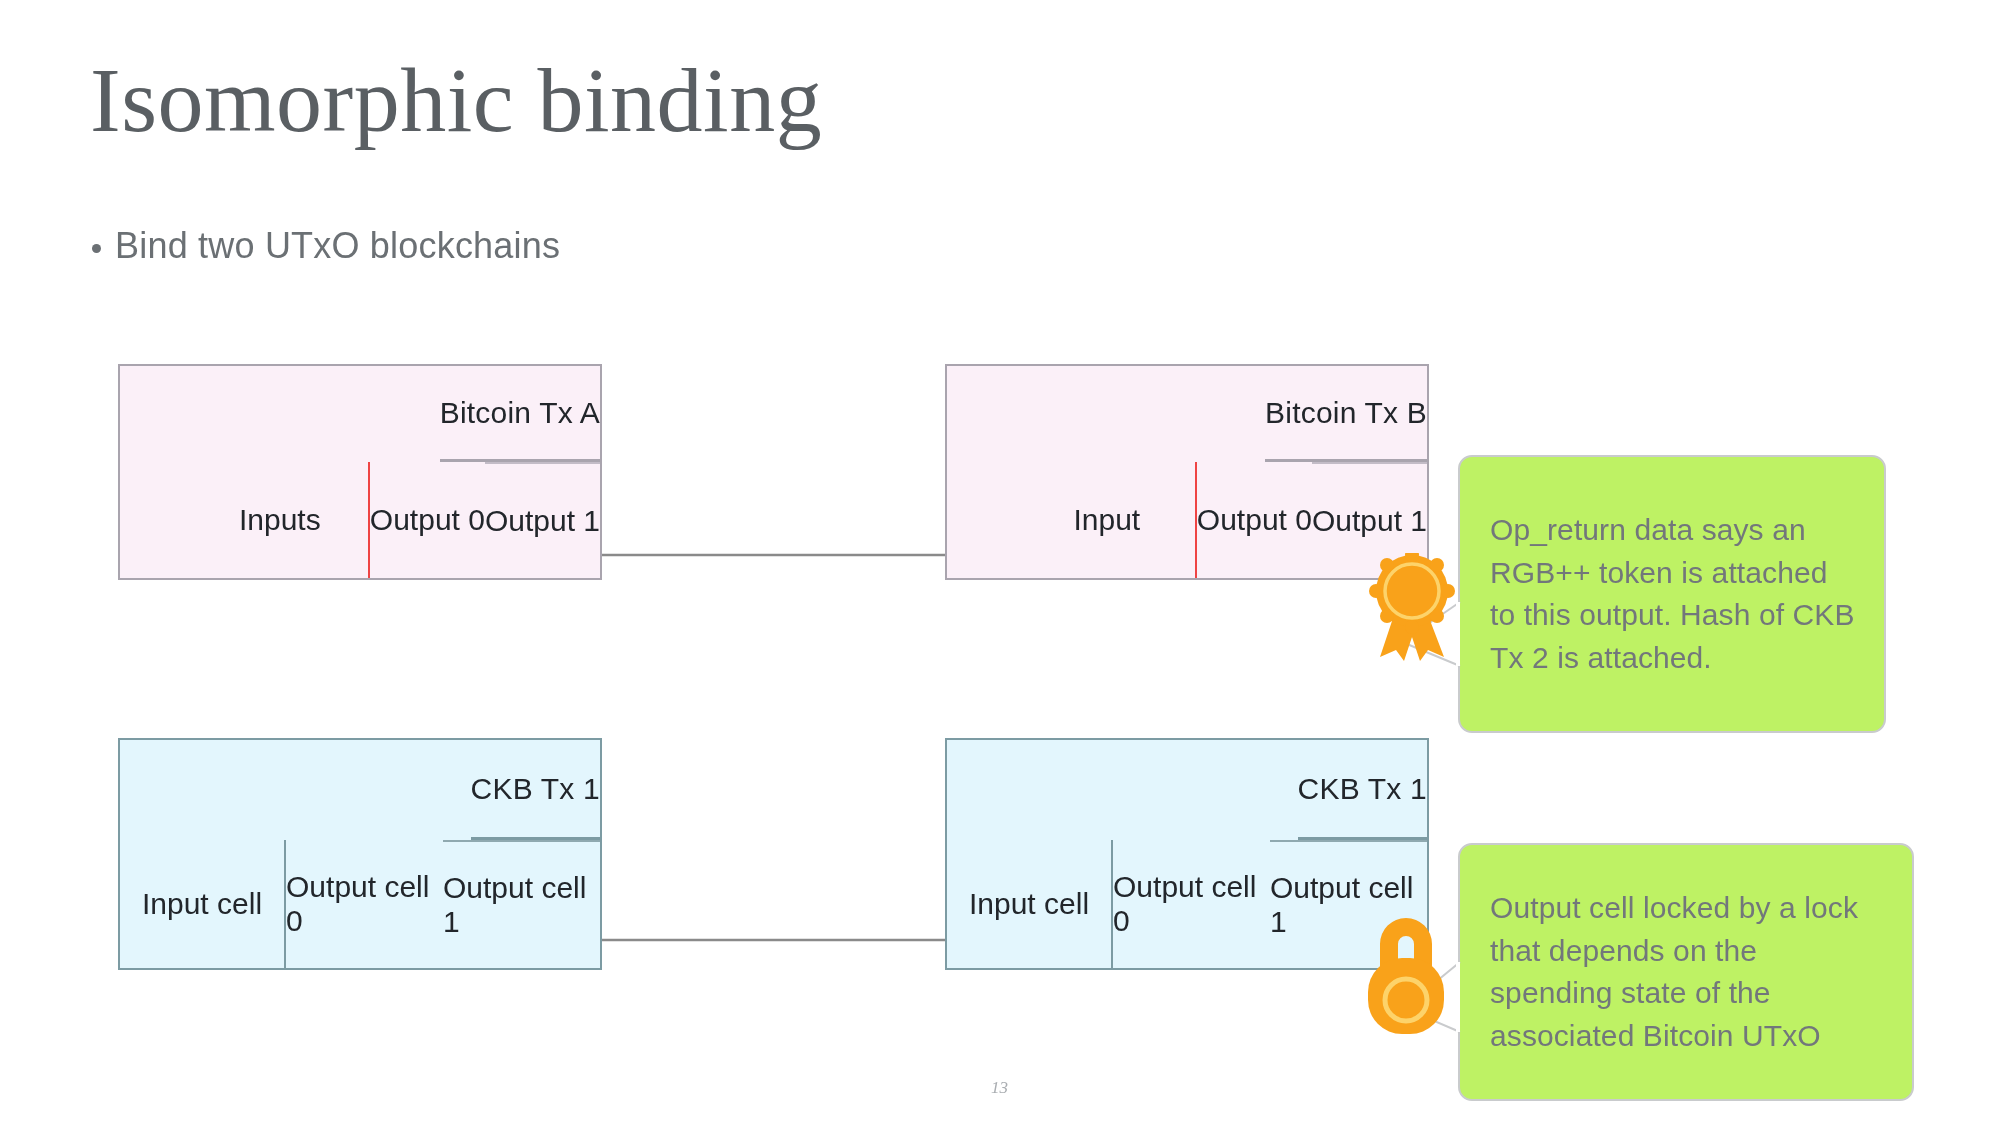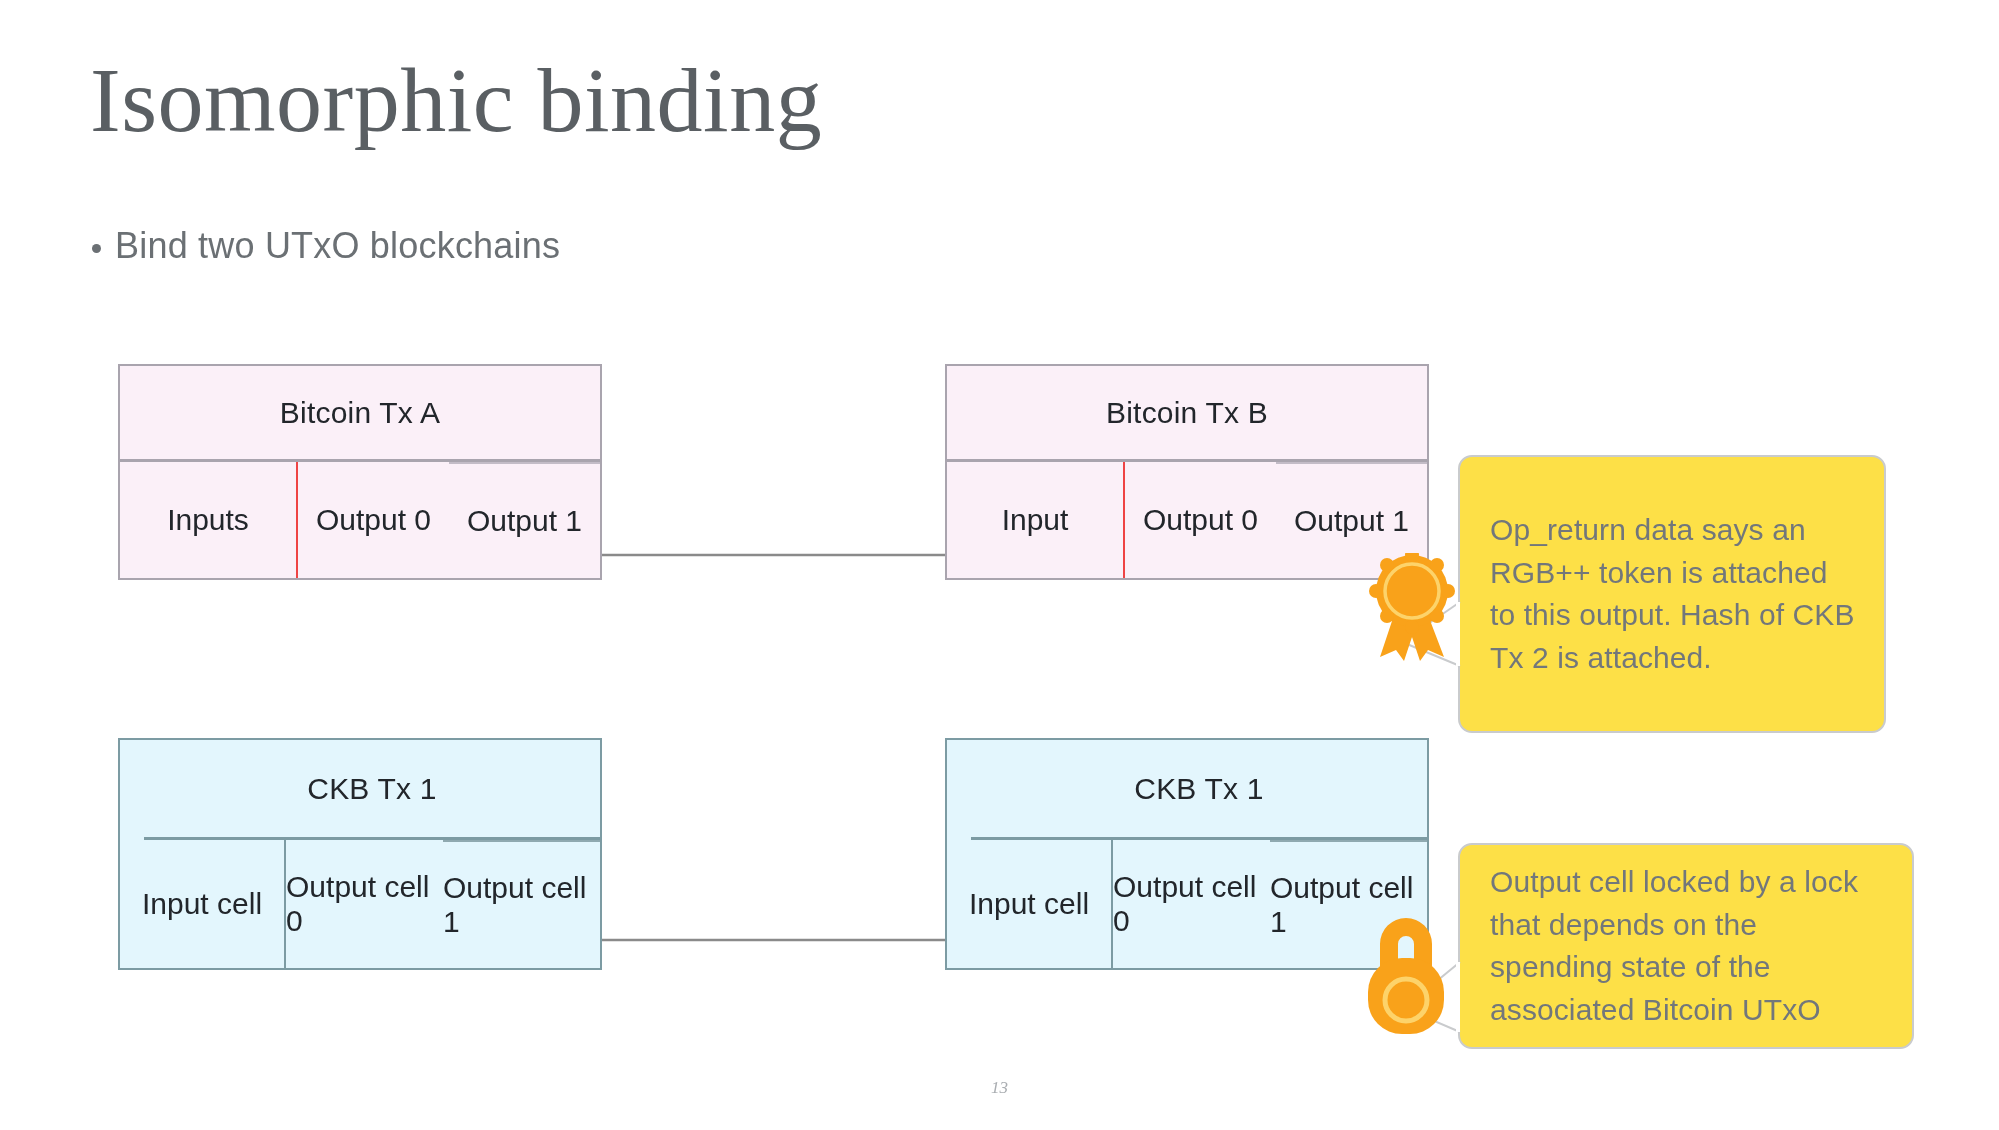--- a/index.html
+++ b/index.html
@@ -59,6 +59,7 @@
     box-sizing: border-box;
     display: flex;
     flex-direction: column;
+    align-items: flex-end;
   }
   .tx-box.pink {
     border: 2px solid #a9a4ae;

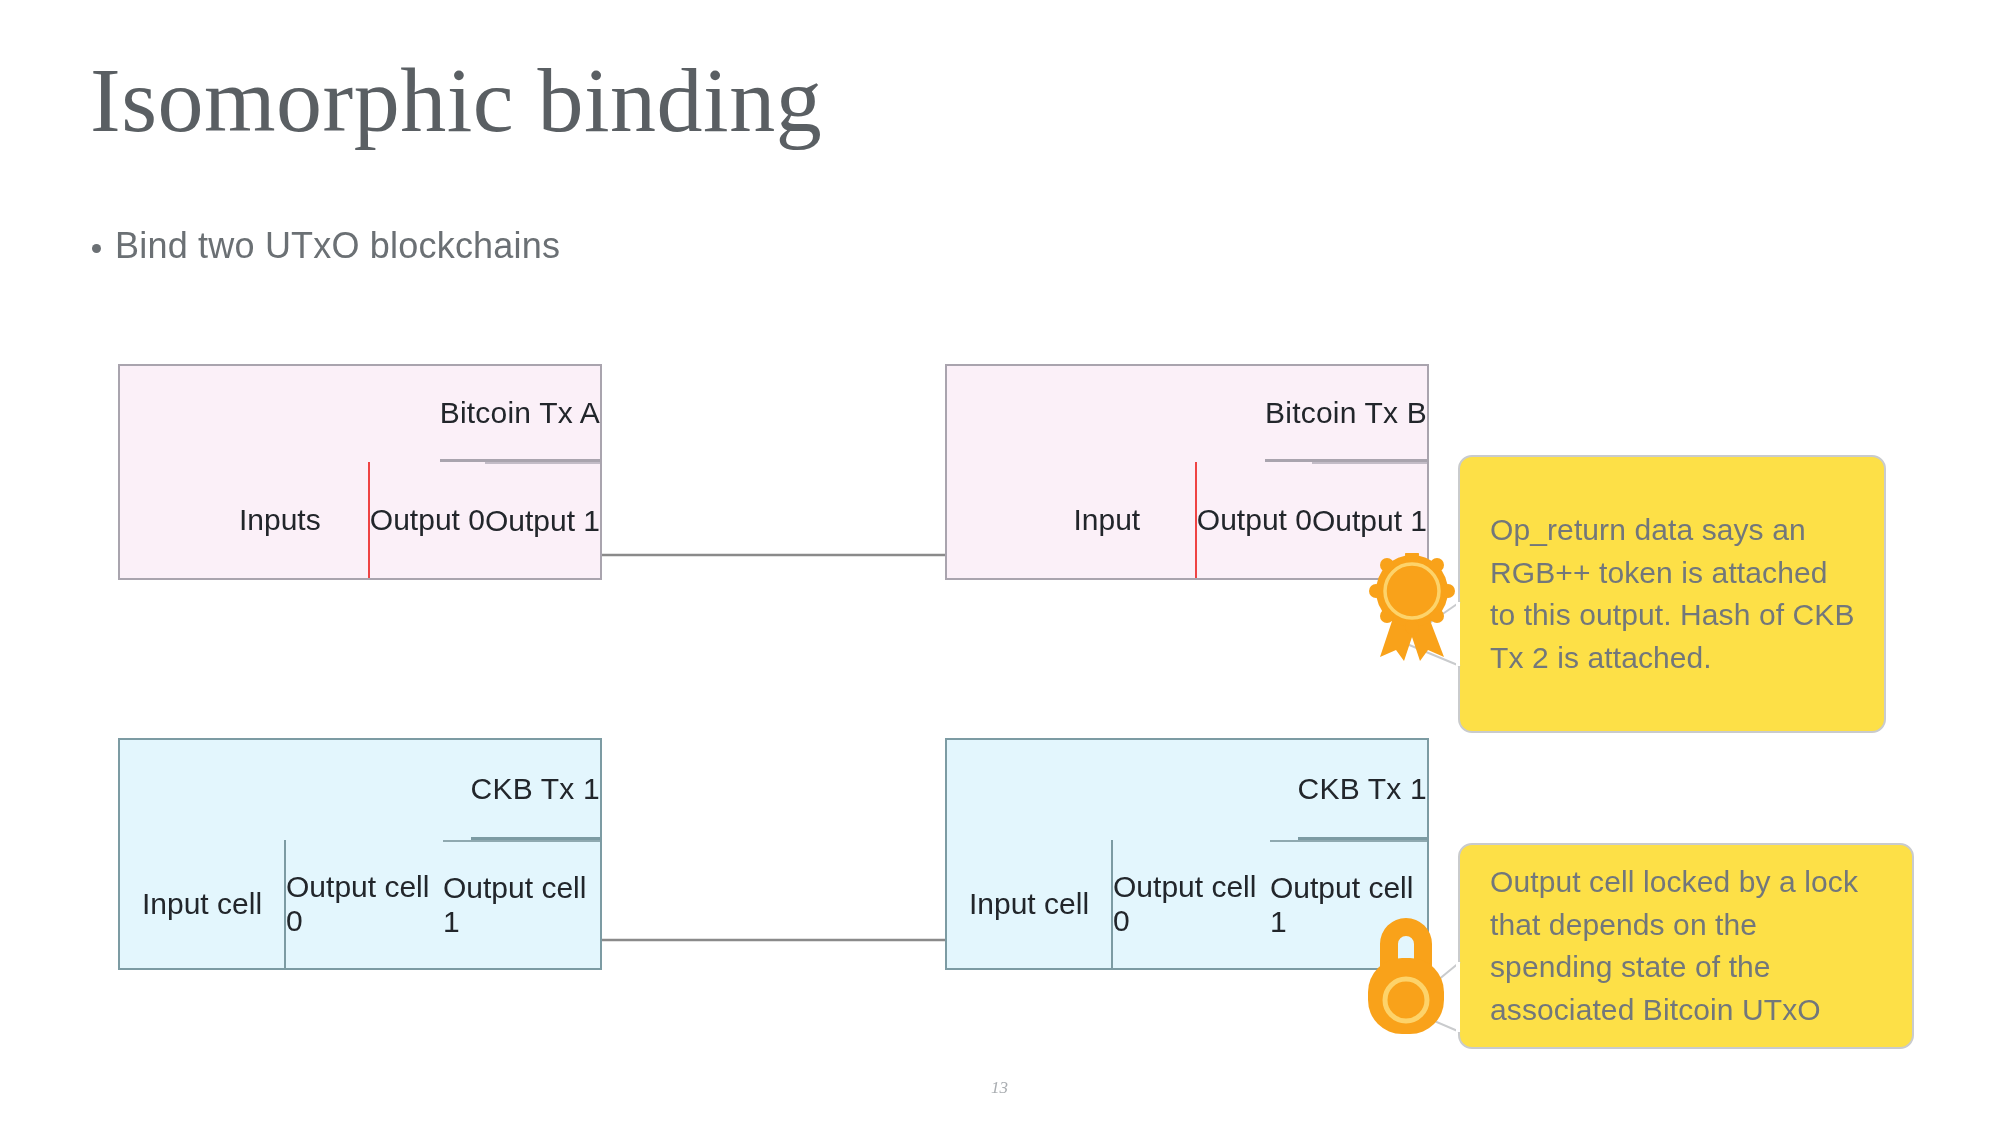--- a/index.html
+++ b/index.html
@@ -127,7 +127,7 @@
     box-sizing: border-box;
     border: 2px solid #c9cbcd;
     border-radius: 14px;
-    background: #fde047;
+    background: #bef264;
   }
   .callout-text {
     position: absolute;

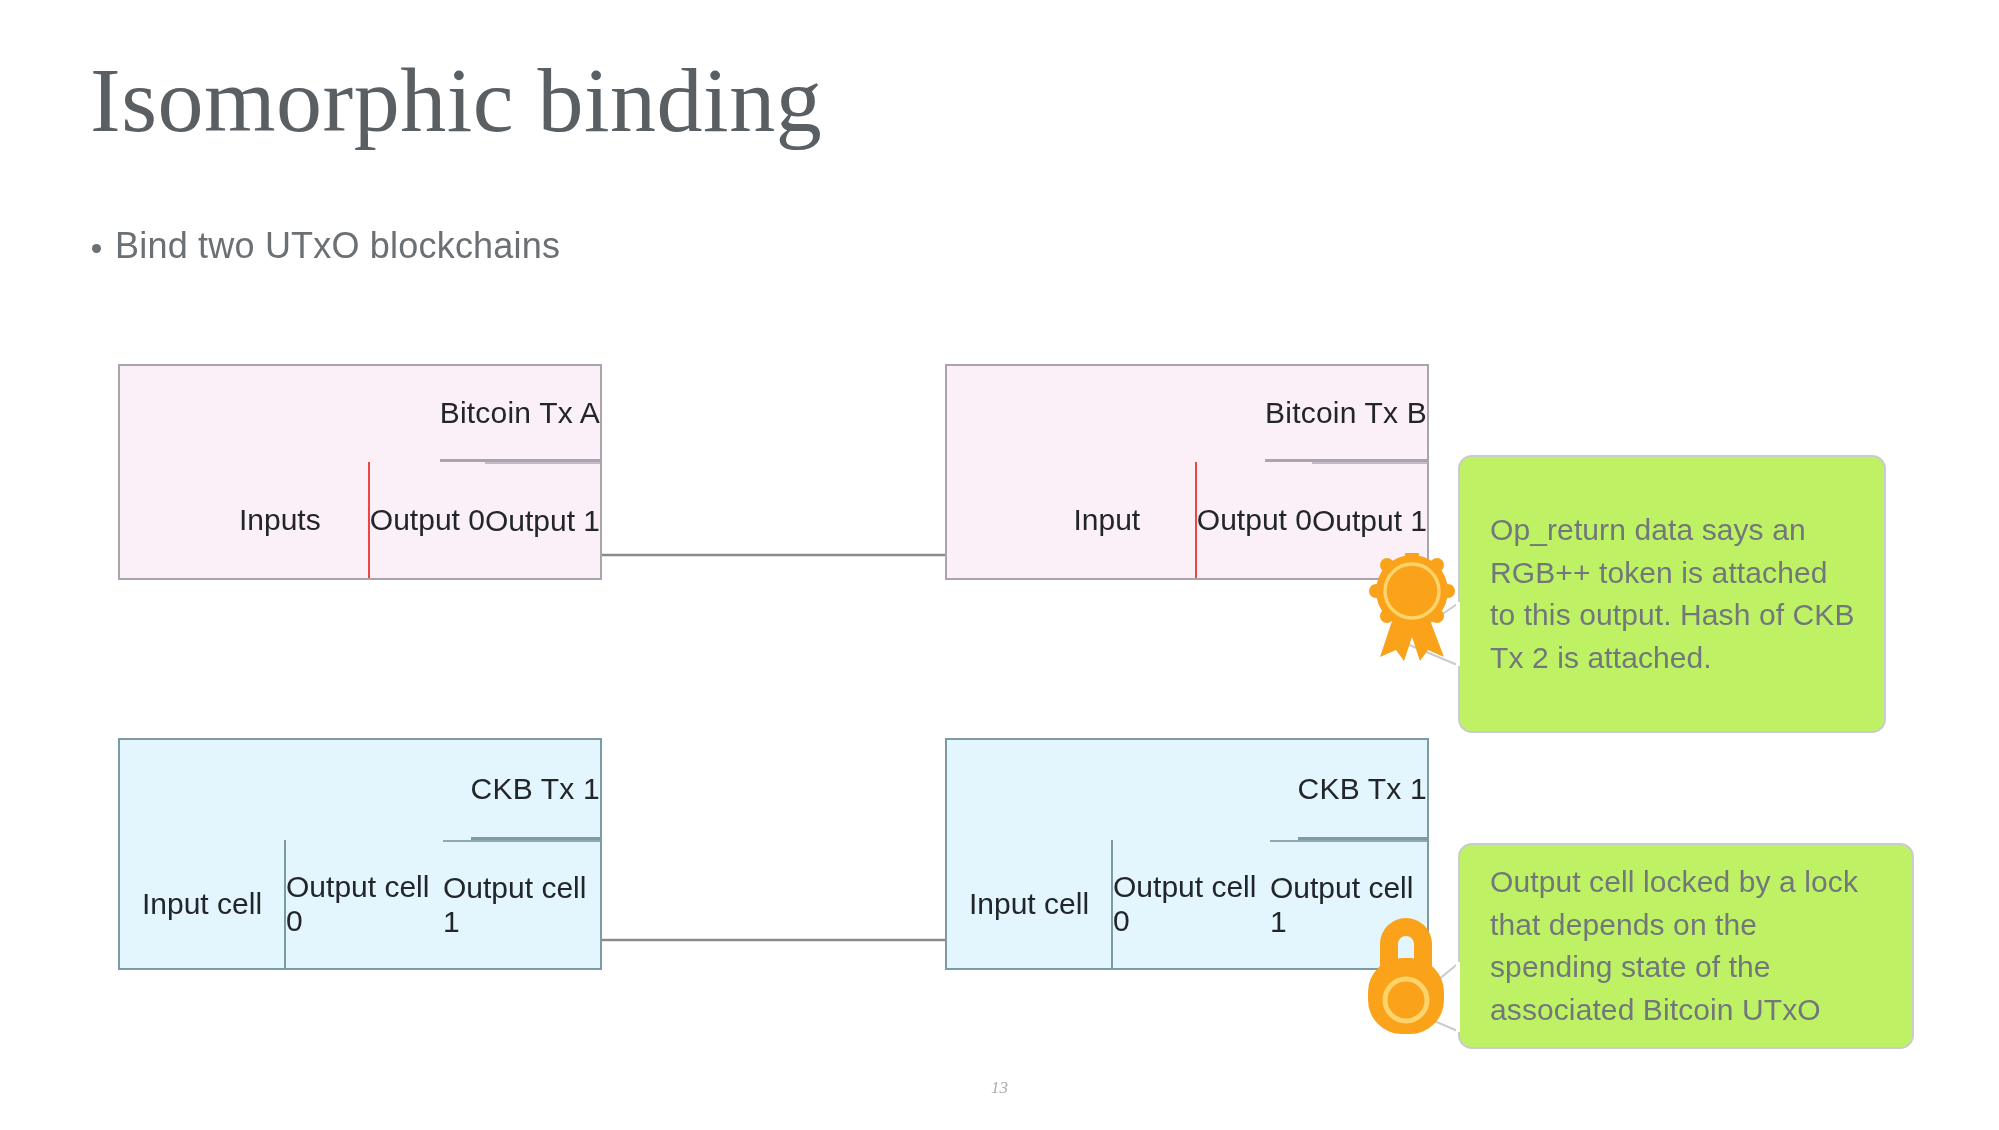--- a/index.html
+++ b/index.html
@@ -254,7 +254,7 @@
   <circle cx="46" cy="38" r="27" fill="none" stroke="#fdd36a" stroke-width="3.5"></circle>
 </svg>
 
-<div class="callout" style="left:1458px; top:843px; width:456px; height:206px;">
+<div class="callout" style="left:1458px; top:843px; width:456px; height:258px;">
   <div class="callout-text">Output cell locked by a lock that depends on the spending state of the associated Bitcoin UTxO</div>
 </div>
 <svg class="callout-tail" style="left:1398px; top:960px;" width="70" height="90" viewBox="0 0 70 90">

